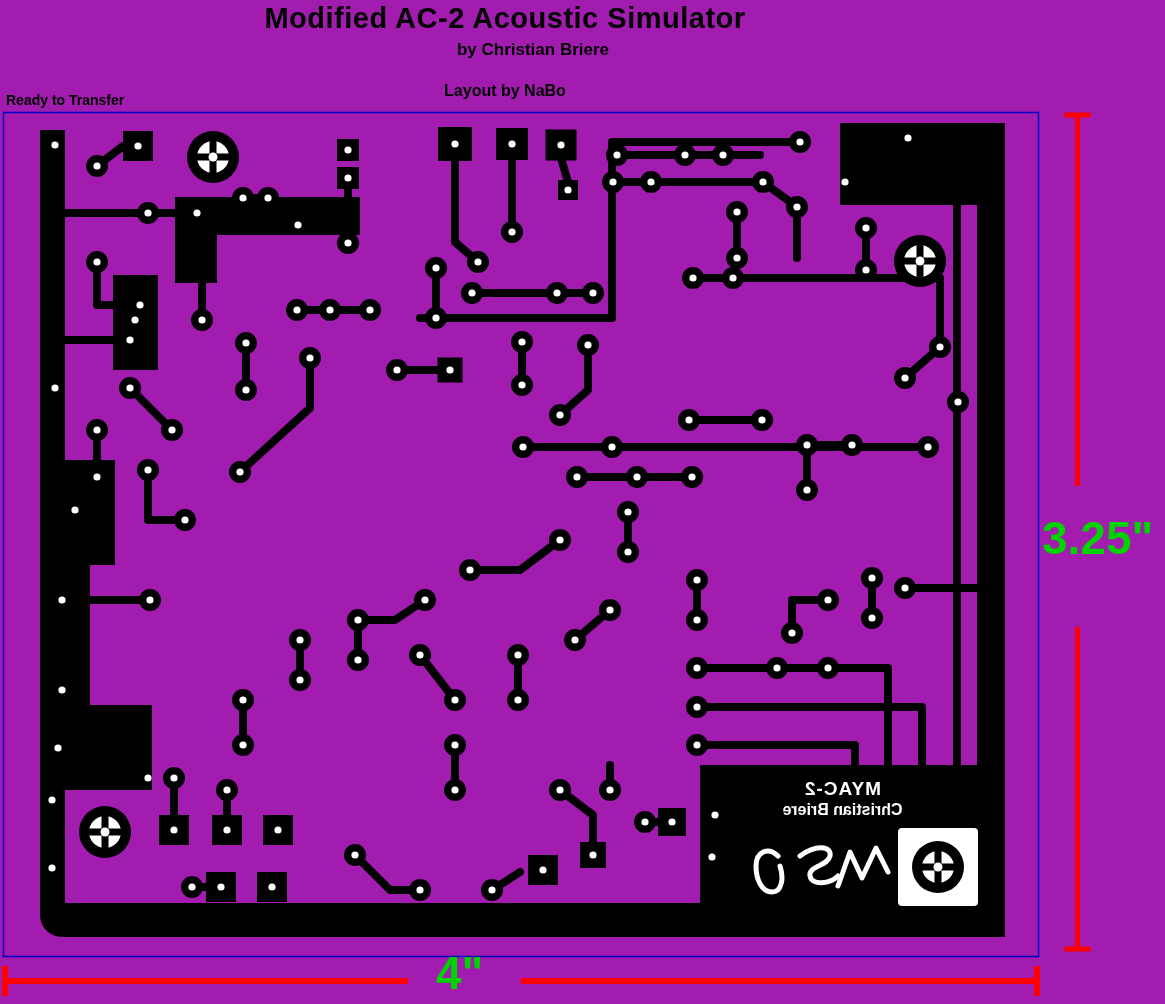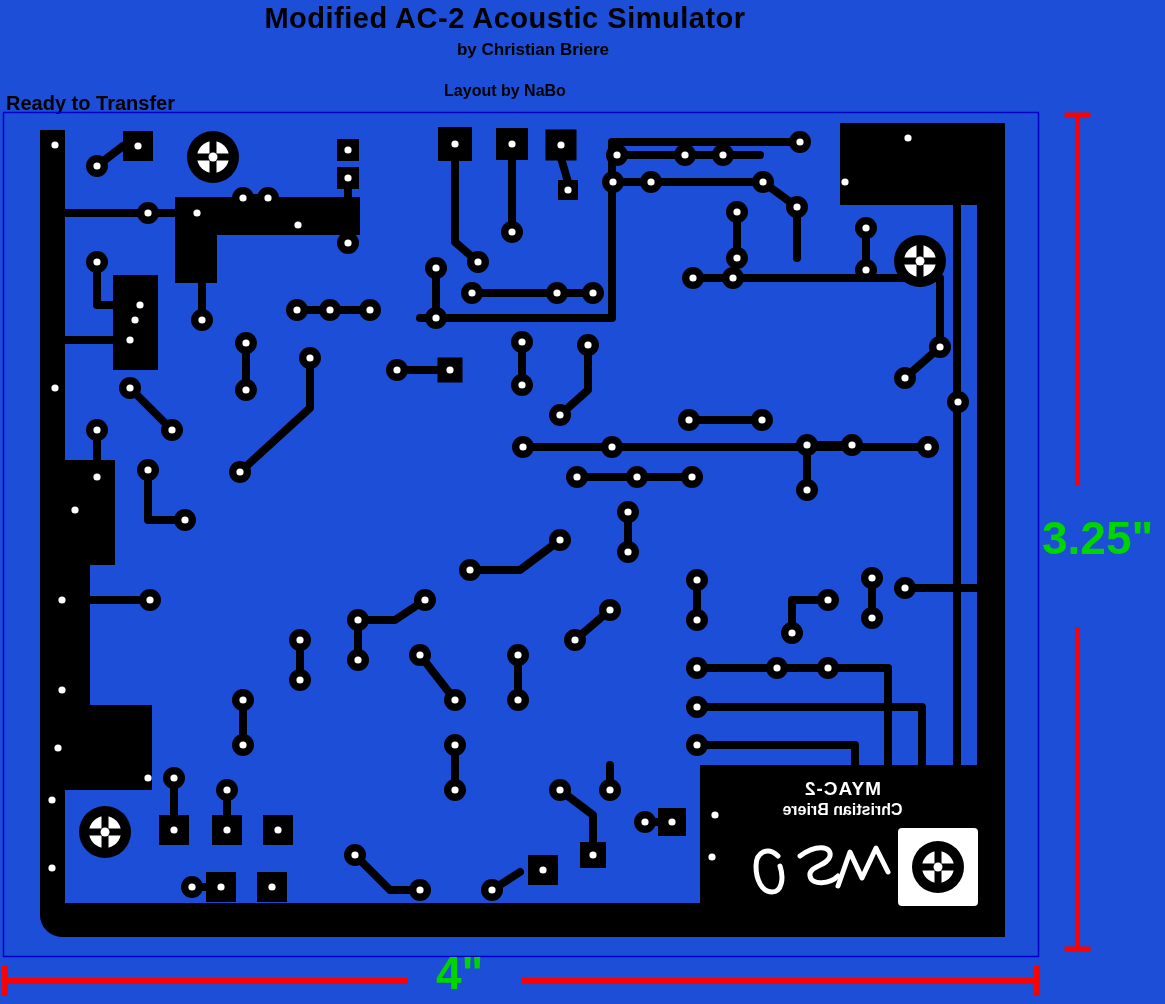--- a/index.html
+++ b/index.html
@@ -3,7 +3,7 @@
 <meta charset="utf-8">
 <style>
   html,body{margin:0;padding:0;background:#fff;}
-  #page{position:relative;width:1165px;height:1004px;background:#1d4ed8;overflow:hidden;
+  #page{position:relative;width:1165px;height:1004px;background:#a21caf;overflow:hidden;
         font-family:"Liberation Sans", sans-serif;}
   .hdr{position:absolute;left:0;width:1010px;text-align:center;color:#000;}
   #title{top:2px;font-size:29px;font-weight:bold;letter-spacing:0.5px;}

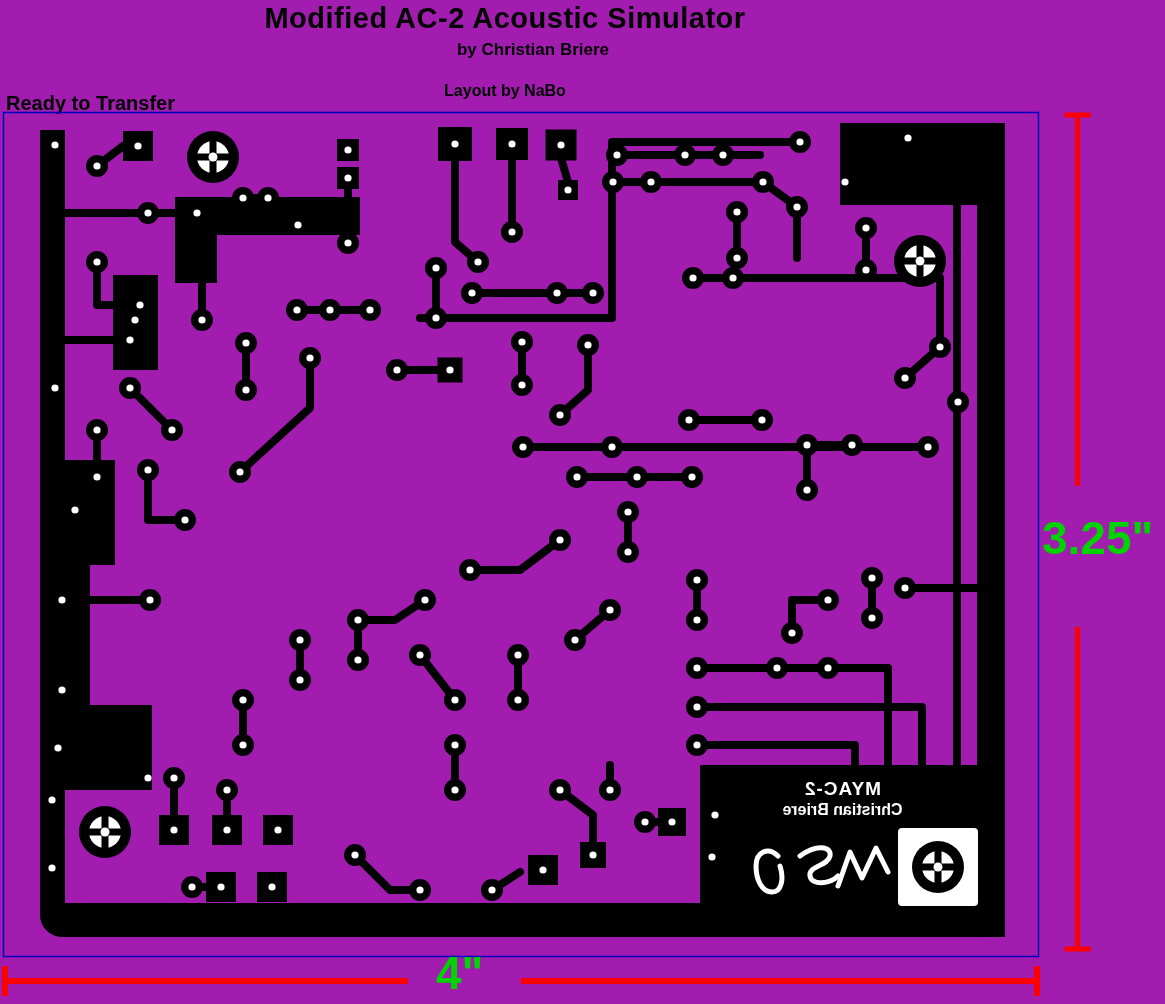--- a/index.html
+++ b/index.html
@@ -9,7 +9,7 @@
   #title{top:2px;font-size:29px;font-weight:bold;letter-spacing:0.5px;}
   #byline{top:40px;font-size:17px;font-weight:bold;display:flex;justify-content:center;gap:32px;margin-left:28px;}
   #credit{top:82px;font-size:16px;font-weight:bold;}
-  #status{position:absolute;left:6px;top:92px;font-size:20px;font-weight:bold;color:#000;}
+  #status{position:absolute;left:6px;top:92px;font-size:14px;font-weight:bold;color:#000;}
   #board-svg{position:absolute;left:0;top:0;}
   .dim-label{position:absolute;font-size:46px;font-weight:bold;line-height:1;}
   #vdim-label{left:1042px;top:515px;}

